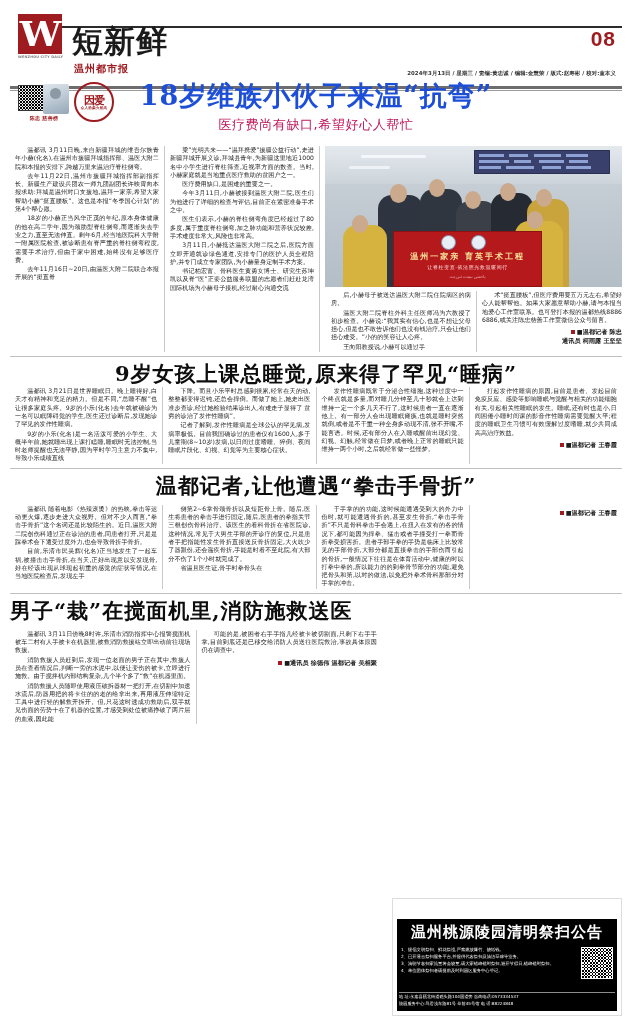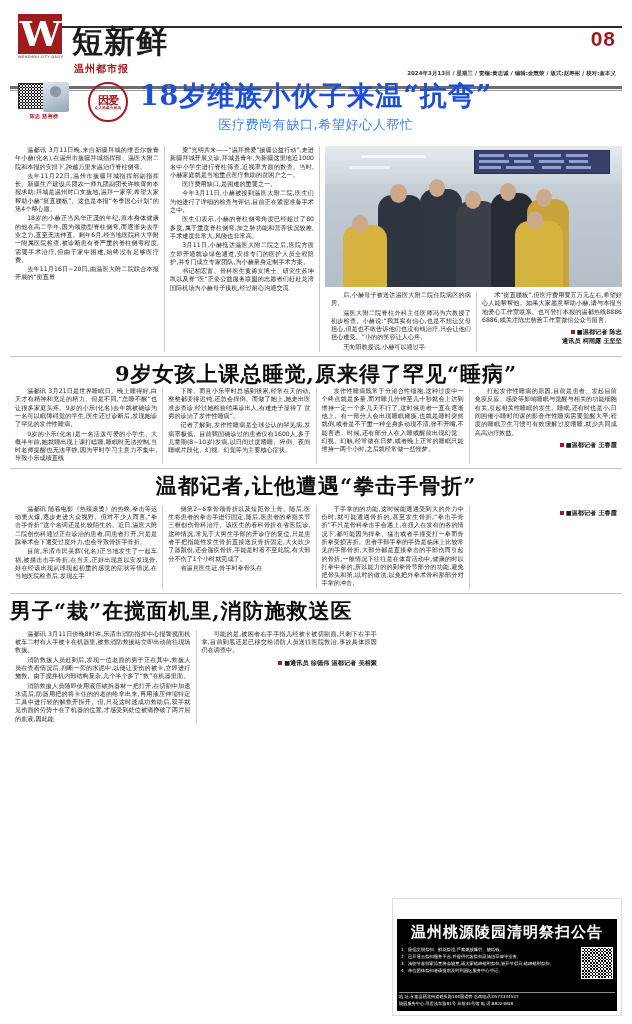--- a/index.html
+++ b/index.html
@@ -53,7 +53,7 @@
 
   
   .lead-head{position:relative;margin-top:6px;height:62px;}
-  .lead-badges{position:absolute;left:8px;top:4px;display:flex;align-items:flex-start;gap:18px;}
+  .lead-badges{position:absolute;left:8px;top:4px;display:flex;align-items:center;gap:4px;}
   .qr-photo{width:52px;height:36px;position:relative;}
   .qr-sq{
     position:absolute;left:0;top:1px;width:24px;height:24px;

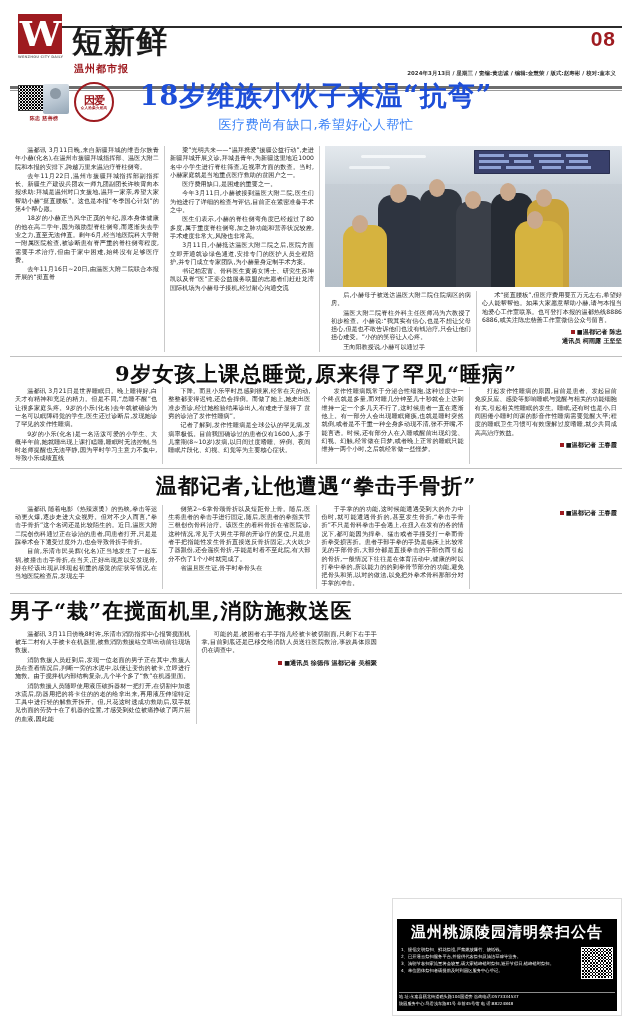--- a/index.html
+++ b/index.html
@@ -89,7 +89,7 @@
   }
   .lead-sub{
     position:absolute;left:0;right:0;top:38px;text-align:center;
-    font-size:13px;line-height:18px;color:#3b82f6;letter-spacing:.6px;
+    font-size:13px;line-height:18px;color:#be185d;letter-spacing:.6px;
   }
 
   

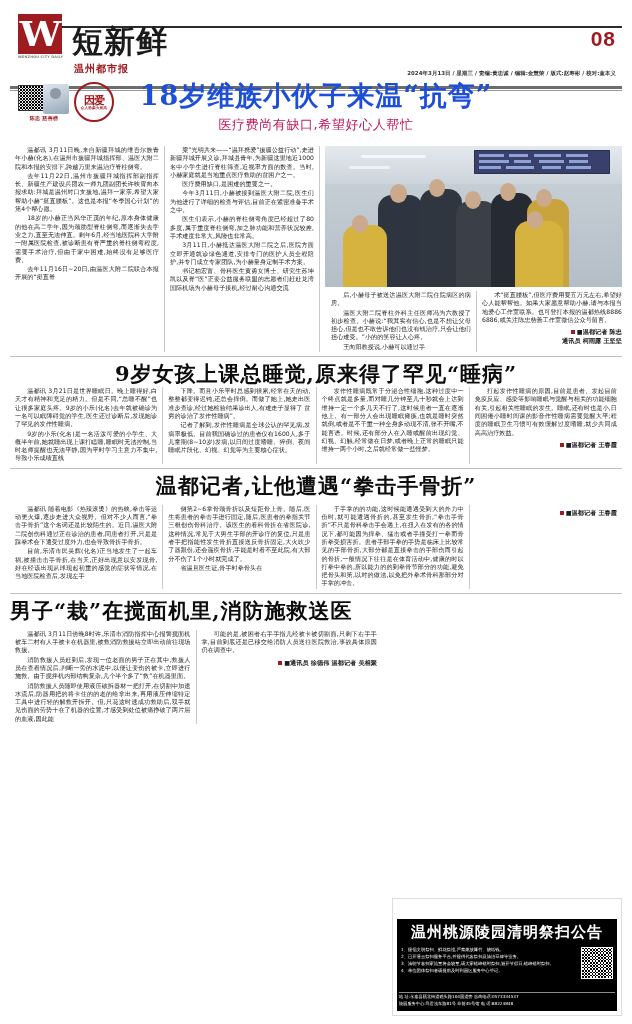--- a/index.html
+++ b/index.html
@@ -273,6 +273,13 @@
         <div class="ph-person" style="left:64%;width:16%;height:66px;background:#d6b33f;"></div>
         <div class="ph-head" style="left:68%;bottom:58px;width:16px;height:18px;"></div>
 
+        <div class="ph-banner">
+          <div class="ph-emb" style="left:32%;"></div>
+          <div class="ph-emb" style="left:52%;"></div>
+          <div class="bt1">温州一家亲 育英手术工程</div>
+          <div class="bt2">让脊柱变直·依法照光救温暖同行</div>
+          <div class="bt3">ياخشى نىيەت ئىززەت</div>
+        </div>
       </div>
 
       <div class="cols" style="margin-top:4px;">

